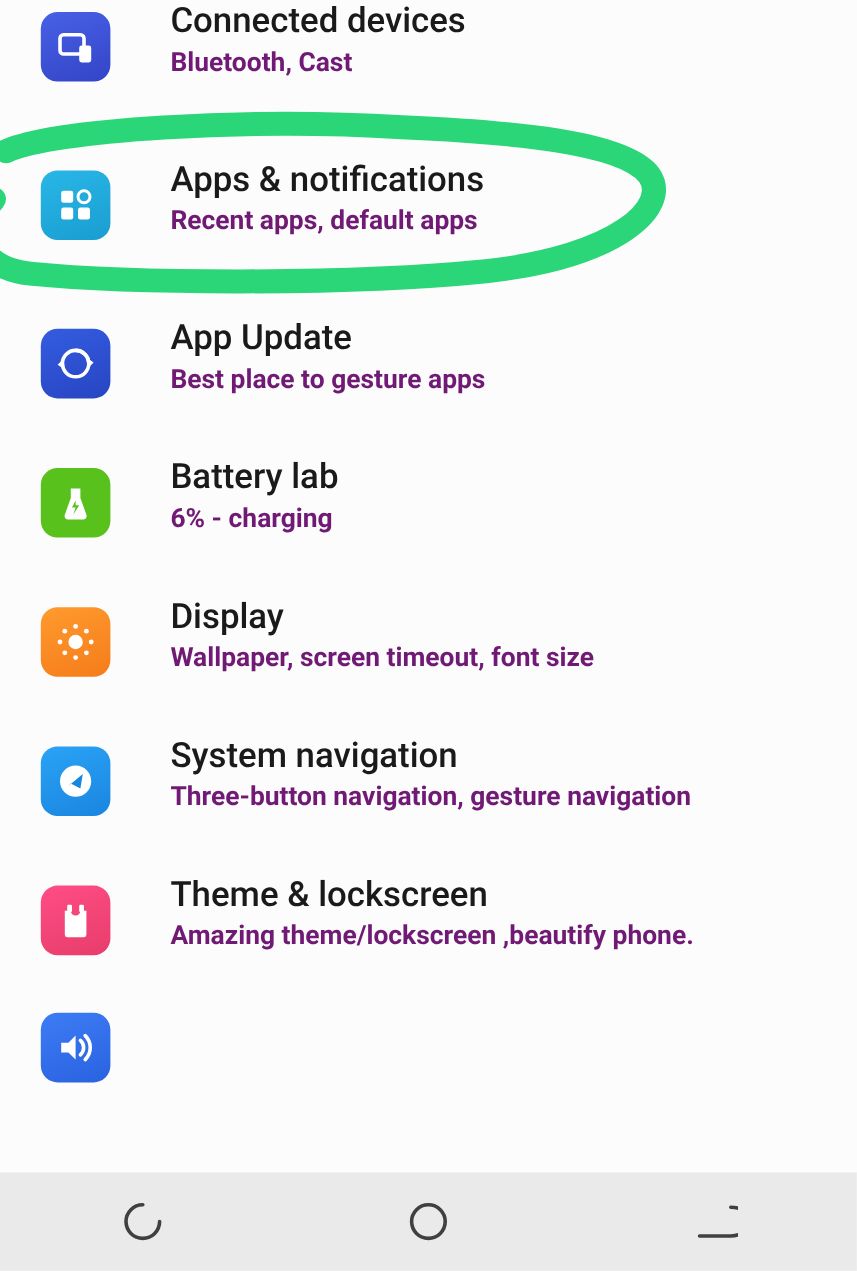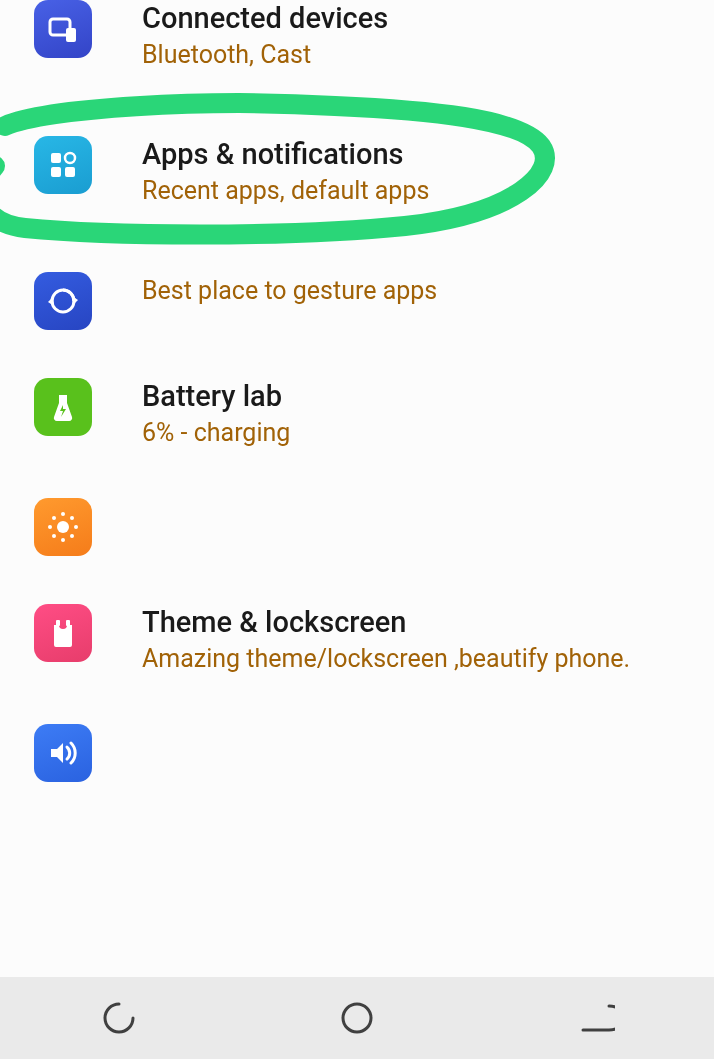--- a/index.html
+++ b/index.html
@@ -18,7 +18,7 @@
   }
   .settings-item {
     display: flex;
-    align-items: flex-start;
+    align-items: flex-end;
     padding: 24px 34px;
     cursor: pointer;
   }

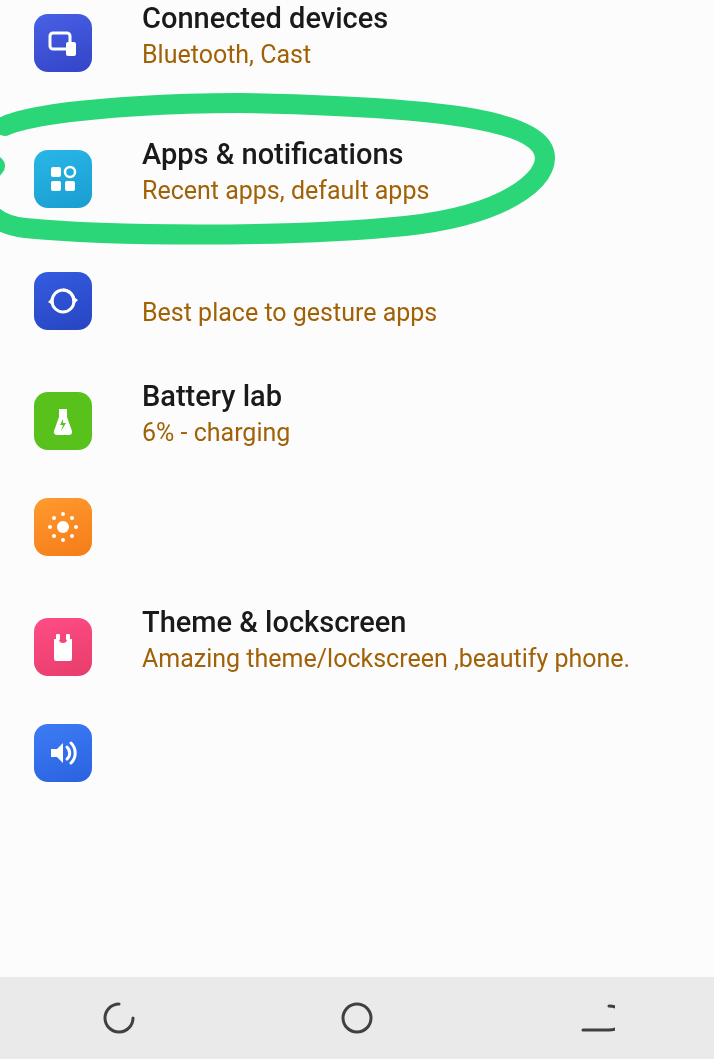--- a/index.html
+++ b/index.html
@@ -40,10 +40,11 @@
     line-height: 1.25;
   }
   .subtitle {
-    font-size: 25px;
-    color: #a16207;
+    font-size: 22px;
+    color: #701a75;
     line-height: 1.35;
     margin-top: 2px;
+    font-weight: bold;
   }
   
   .highlight {

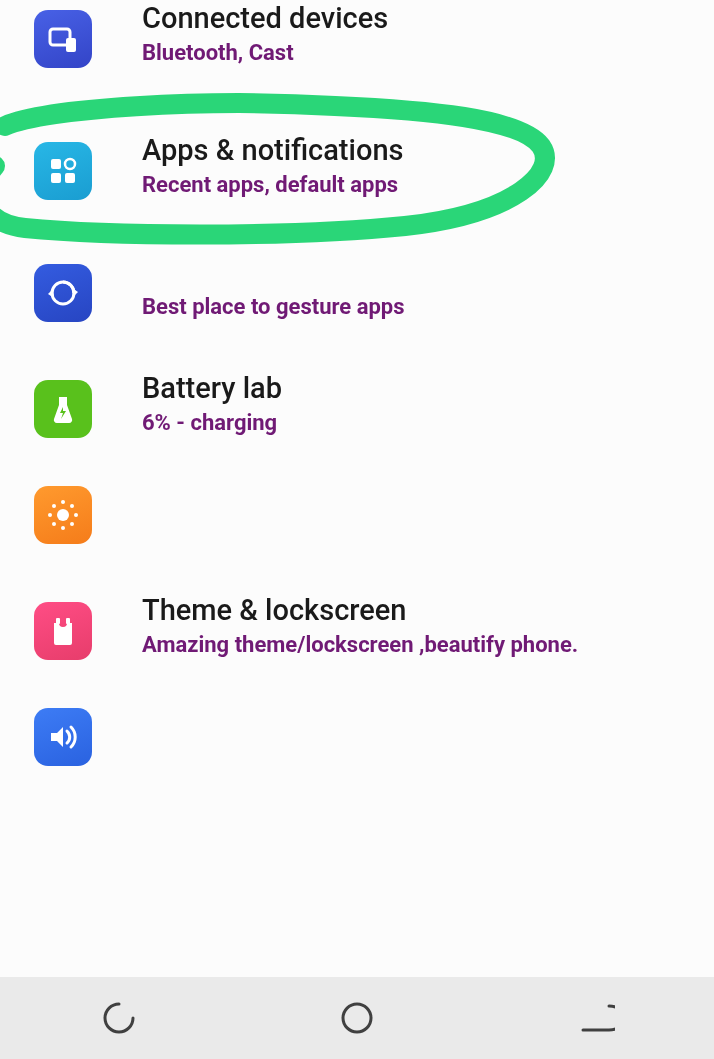--- a/index.html
+++ b/index.html
@@ -140,6 +140,7 @@
       </svg>
     </div>
     <div class="text-wrap">
+      <div class="title">App Update</div>
       <div class="subtitle">Best place to gesture apps</div>
     </div>
   </div>

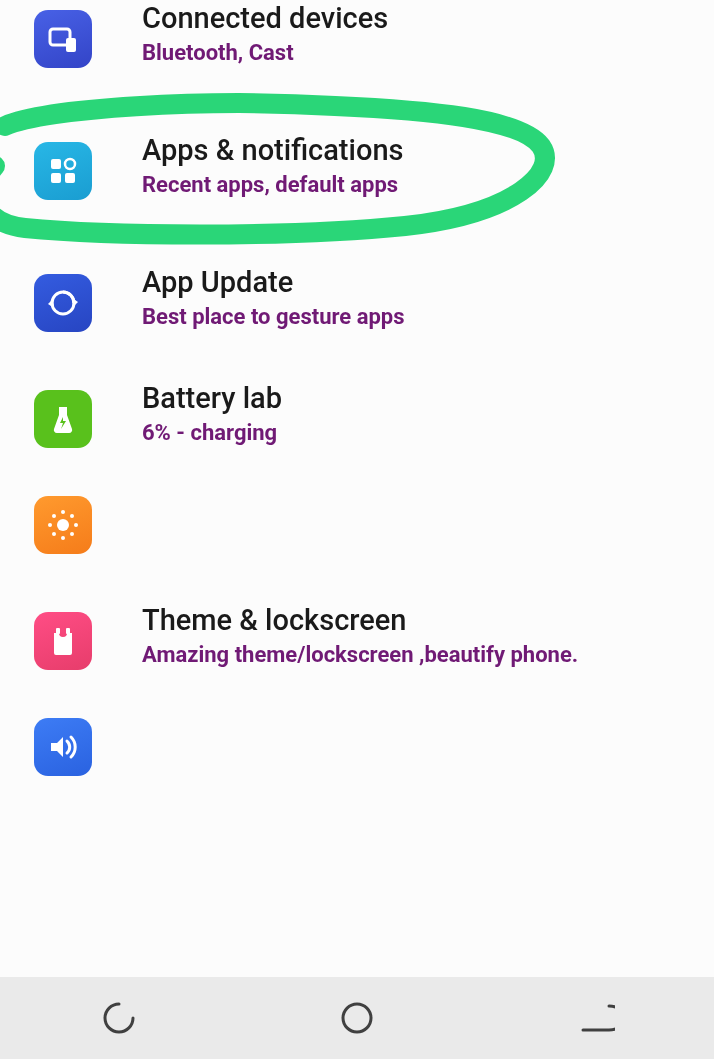--- a/index.html
+++ b/index.html
@@ -174,6 +174,10 @@
         </g>
       </svg>
     </div>
+    <div class="text-wrap">
+      <div class="title">Display</div>
+      <div class="subtitle">Wallpaper, screen timeout, font size</div>
+    </div>
   </div>
 
 

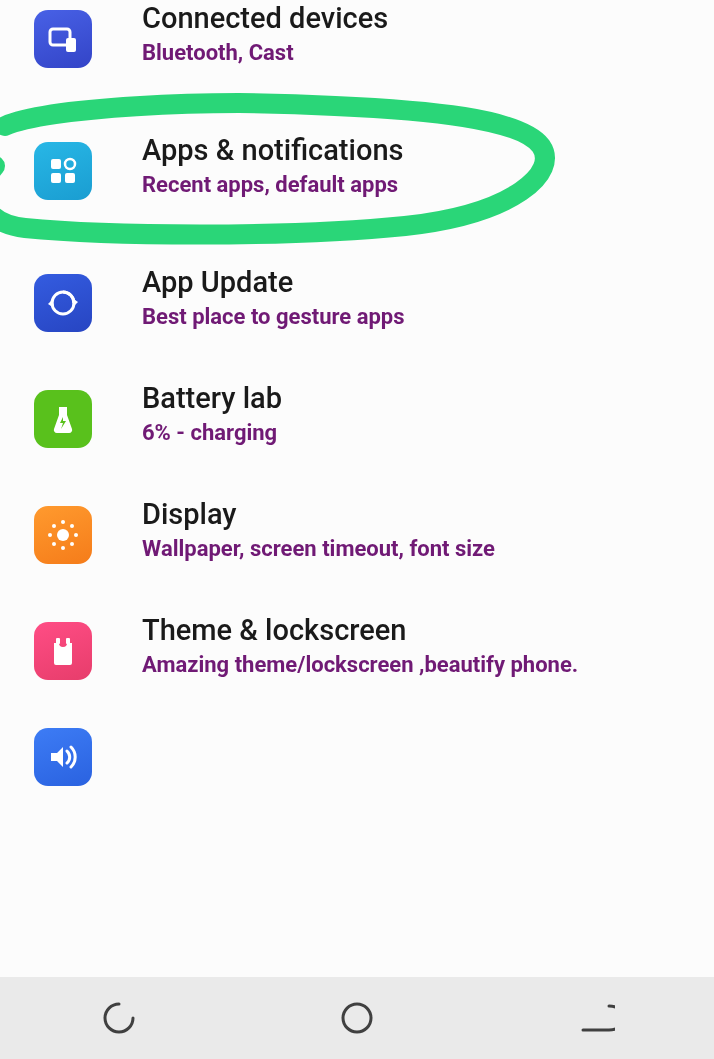--- a/index.html
+++ b/index.html
@@ -180,6 +180,18 @@
     </div>
   </div>
 
+  <div class="settings-item">
+    <div class="icon-wrap ic-nav">
+      <svg class="icon-glyph" viewBox="0 0 36 36">
+        <circle cx="18" cy="18" r="13" fill="white"></circle>
+        <polygon points="12,22 24,12 22,24 14,20" fill="#1a85e0"></polygon>
+      </svg>
+    </div>
+    <div class="text-wrap">
+      <div class="title">System navigation</div>
+      <div class="subtitle">Three-button navigation, gesture navigation</div>
+    </div>
+  </div>
 
   <div class="settings-item">
     <div class="icon-wrap ic-theme">

